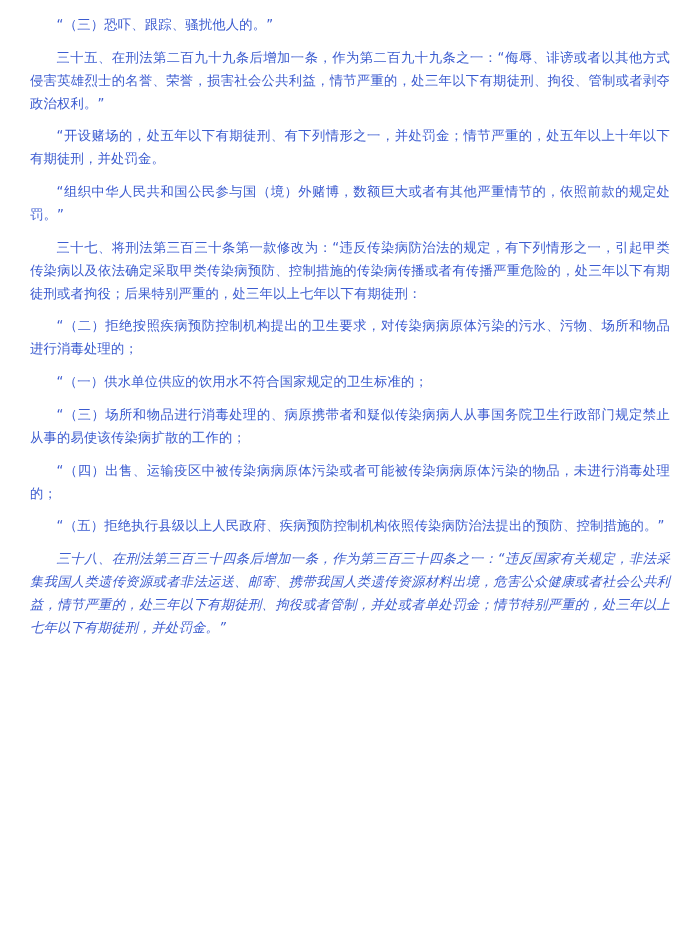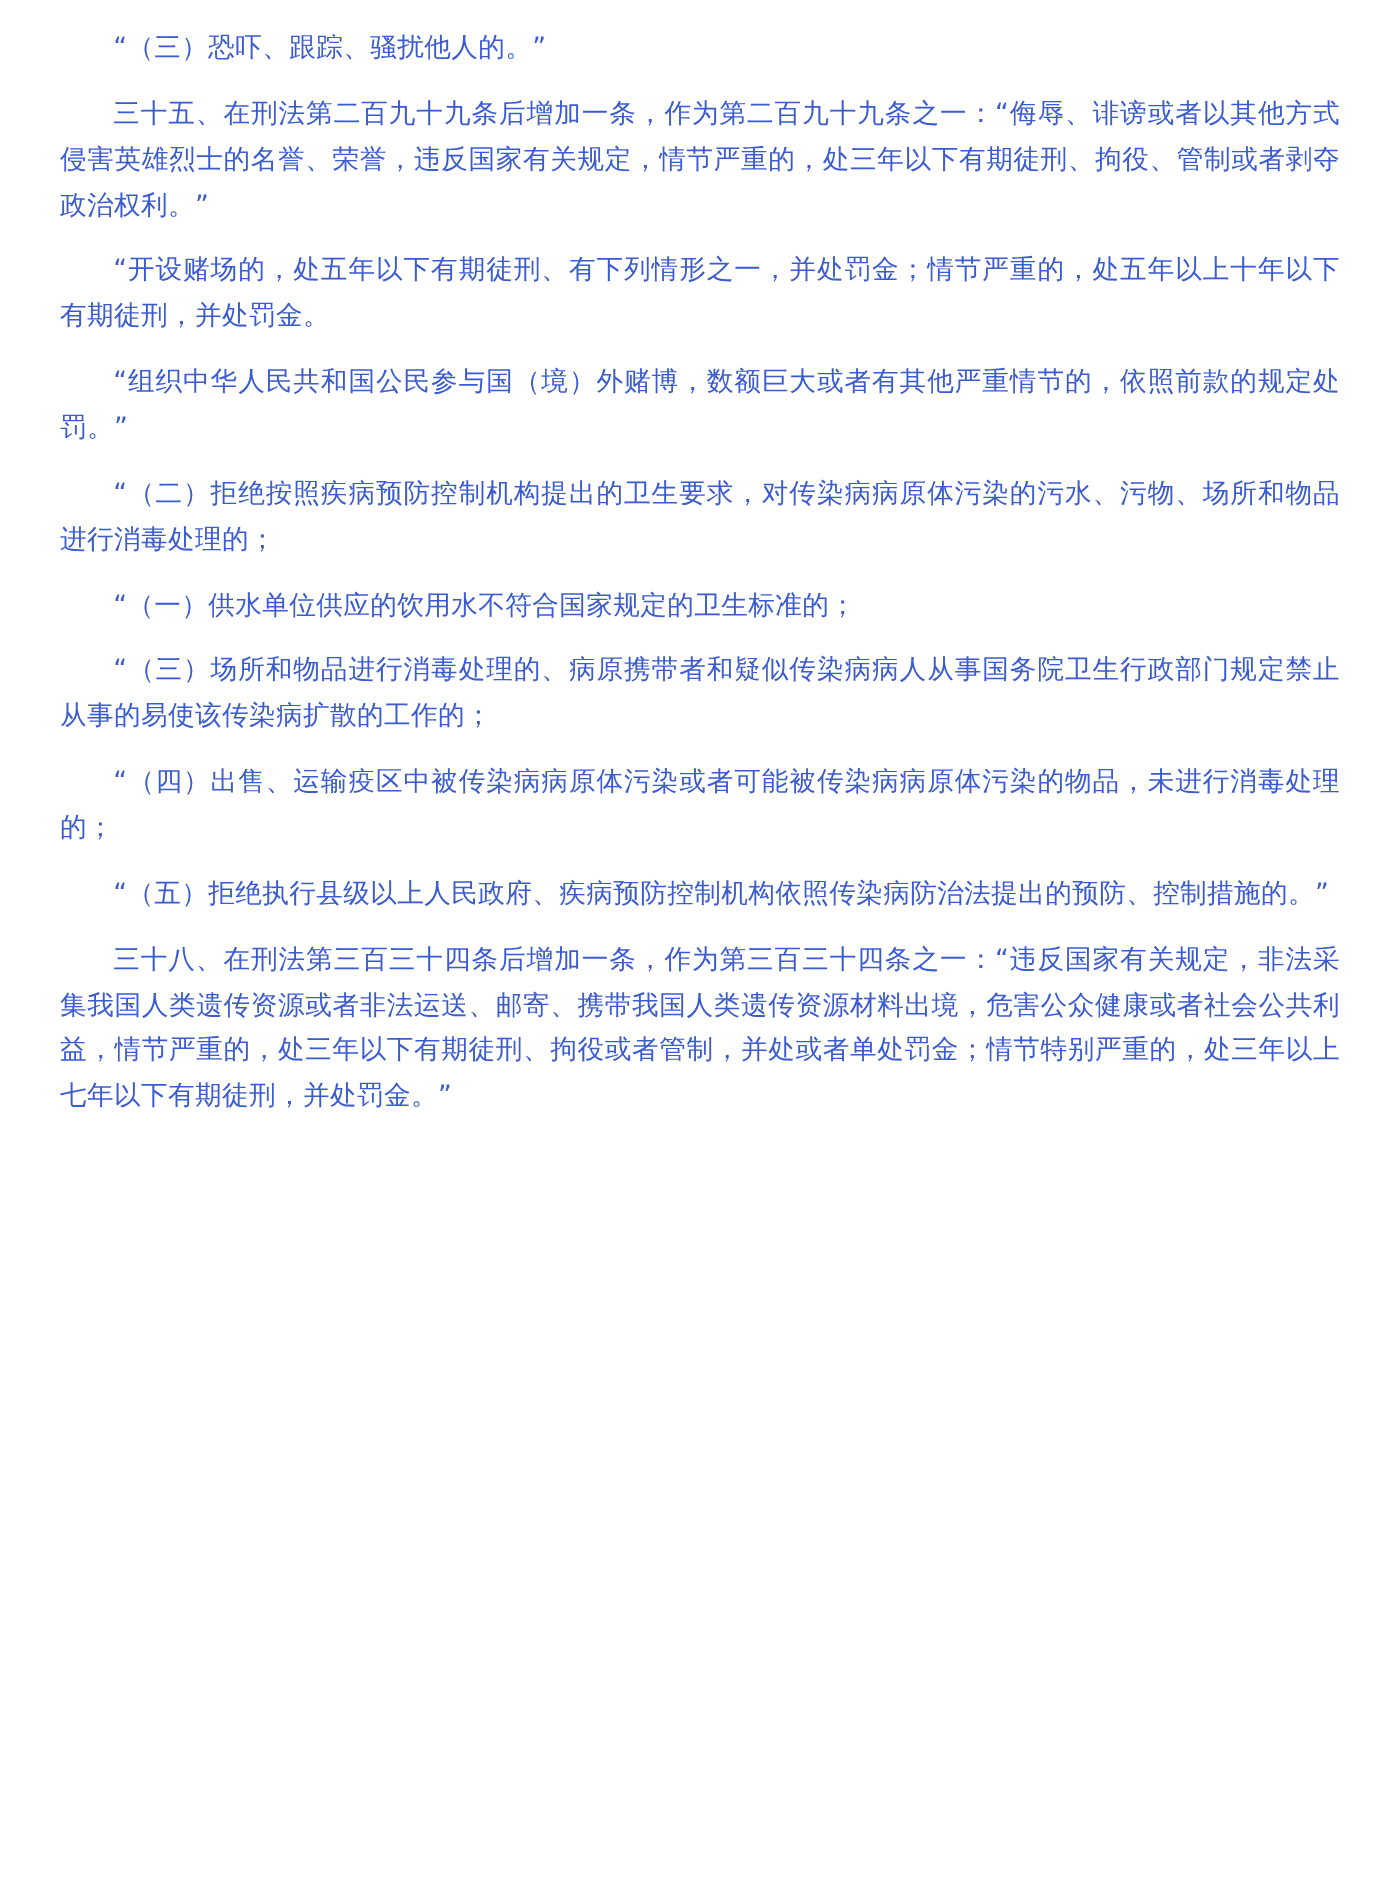--- a/index.html
+++ b/index.html
@@ -39,7 +39,7 @@
 
 <div class="page">
   <p class="para">“（三）恐吓、跟踪、骚扰他人的。”</p>
-  <p class="para">三十五、在刑法第二百九十九条后增加一条，作为第二百九十九条之一：“侮辱、诽谤或者以其他方式侵害英雄烈士的名誉、荣誉，违反国家有关规定，情节严重的，处三年以下有期徒刑、拘役、管制或者剥夺政治权利。”</p>
+  <p class="para">三十五、在刑法第二百九十九条后增加一条，作为第二百九十九条之一：“侮辱、诽谤或者以其他方式侵害英雄烈士的名誉、荣誉，损害社会公共利益，情节严重的，处三年以下有期徒刑、拘役、管制或者剥夺政治权利。”</p>
   <p class="para">“开设赌场的，处五年以下有期徒刑、有下列情形之一，并处罚金；情节严重的，处五年以上十年以下有期徒刑，并处罚金。</p>
   <p class="para">“组织中华人民共和国公民参与国（境）外赌博，数额巨大或者有其他严重情节的，依照前款的规定处罚。”</p>
   <p class="para">“（二）拒绝按照疾病预防控制机构提出的卫生要求，对传染病病原体污染的污水、污物、场所和物品进行消毒处理的；</p>

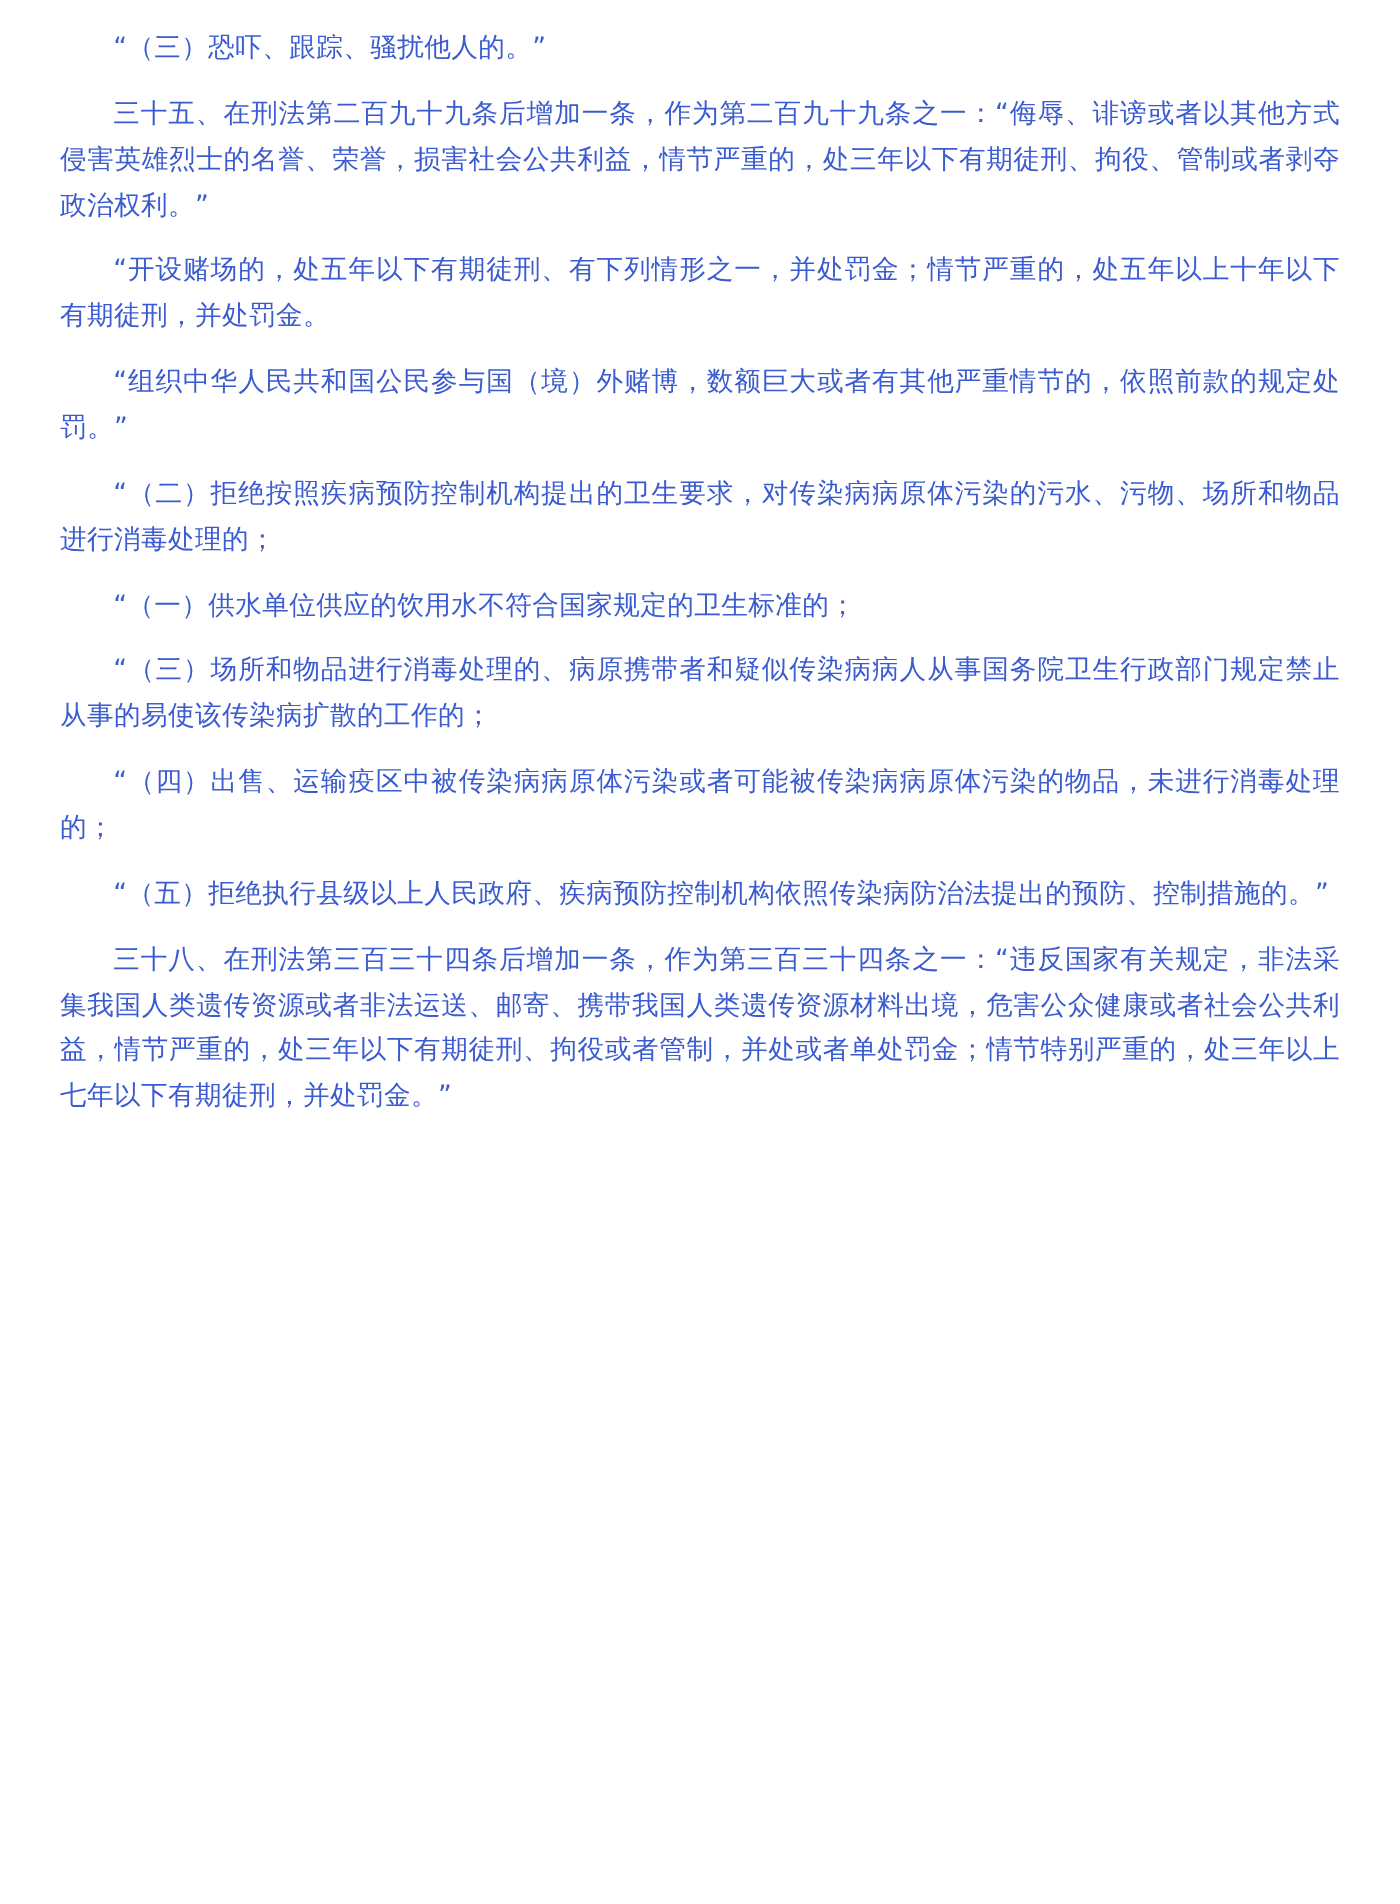--- a/index.html
+++ b/index.html
@@ -42,6 +42,7 @@
   <p class="para">三十五、在刑法第二百九十九条后增加一条，作为第二百九十九条之一：“侮辱、诽谤或者以其他方式侵害英雄烈士的名誉、荣誉，损害社会公共利益，情节严重的，处三年以下有期徒刑、拘役、管制或者剥夺政治权利。”</p>
   <p class="para">“开设赌场的，处五年以下有期徒刑、有下列情形之一，并处罚金；情节严重的，处五年以上十年以下有期徒刑，并处罚金。</p>
   <p class="para">“组织中华人民共和国公民参与国（境）外赌博，数额巨大或者有其他严重情节的，依照前款的规定处罚。”</p>
+  <p class="para">三十七、将刑法第三百三十条第一款修改为：“违反传染病防治法的规定，有下列情形之一，引起甲类传染病以及依法确定采取甲类传染病预防、控制措施的传染病传播或者有传播严重危险的，处三年以下有期徒刑或者拘役；后果特别严重的，处三年以上七年以下有期徒刑：</p>
   <p class="para">“（二）拒绝按照疾病预防控制机构提出的卫生要求，对传染病病原体污染的污水、污物、场所和物品进行消毒处理的；</p>
   <p class="para">“（一）供水单位供应的饮用水不符合国家规定的卫生标准的；</p>
   <p class="para">“（三）场所和物品进行消毒处理的、病原携带者和疑似传染病病人从事国务院卫生行政部门规定禁止从事的易使该传染病扩散的工作的；</p>

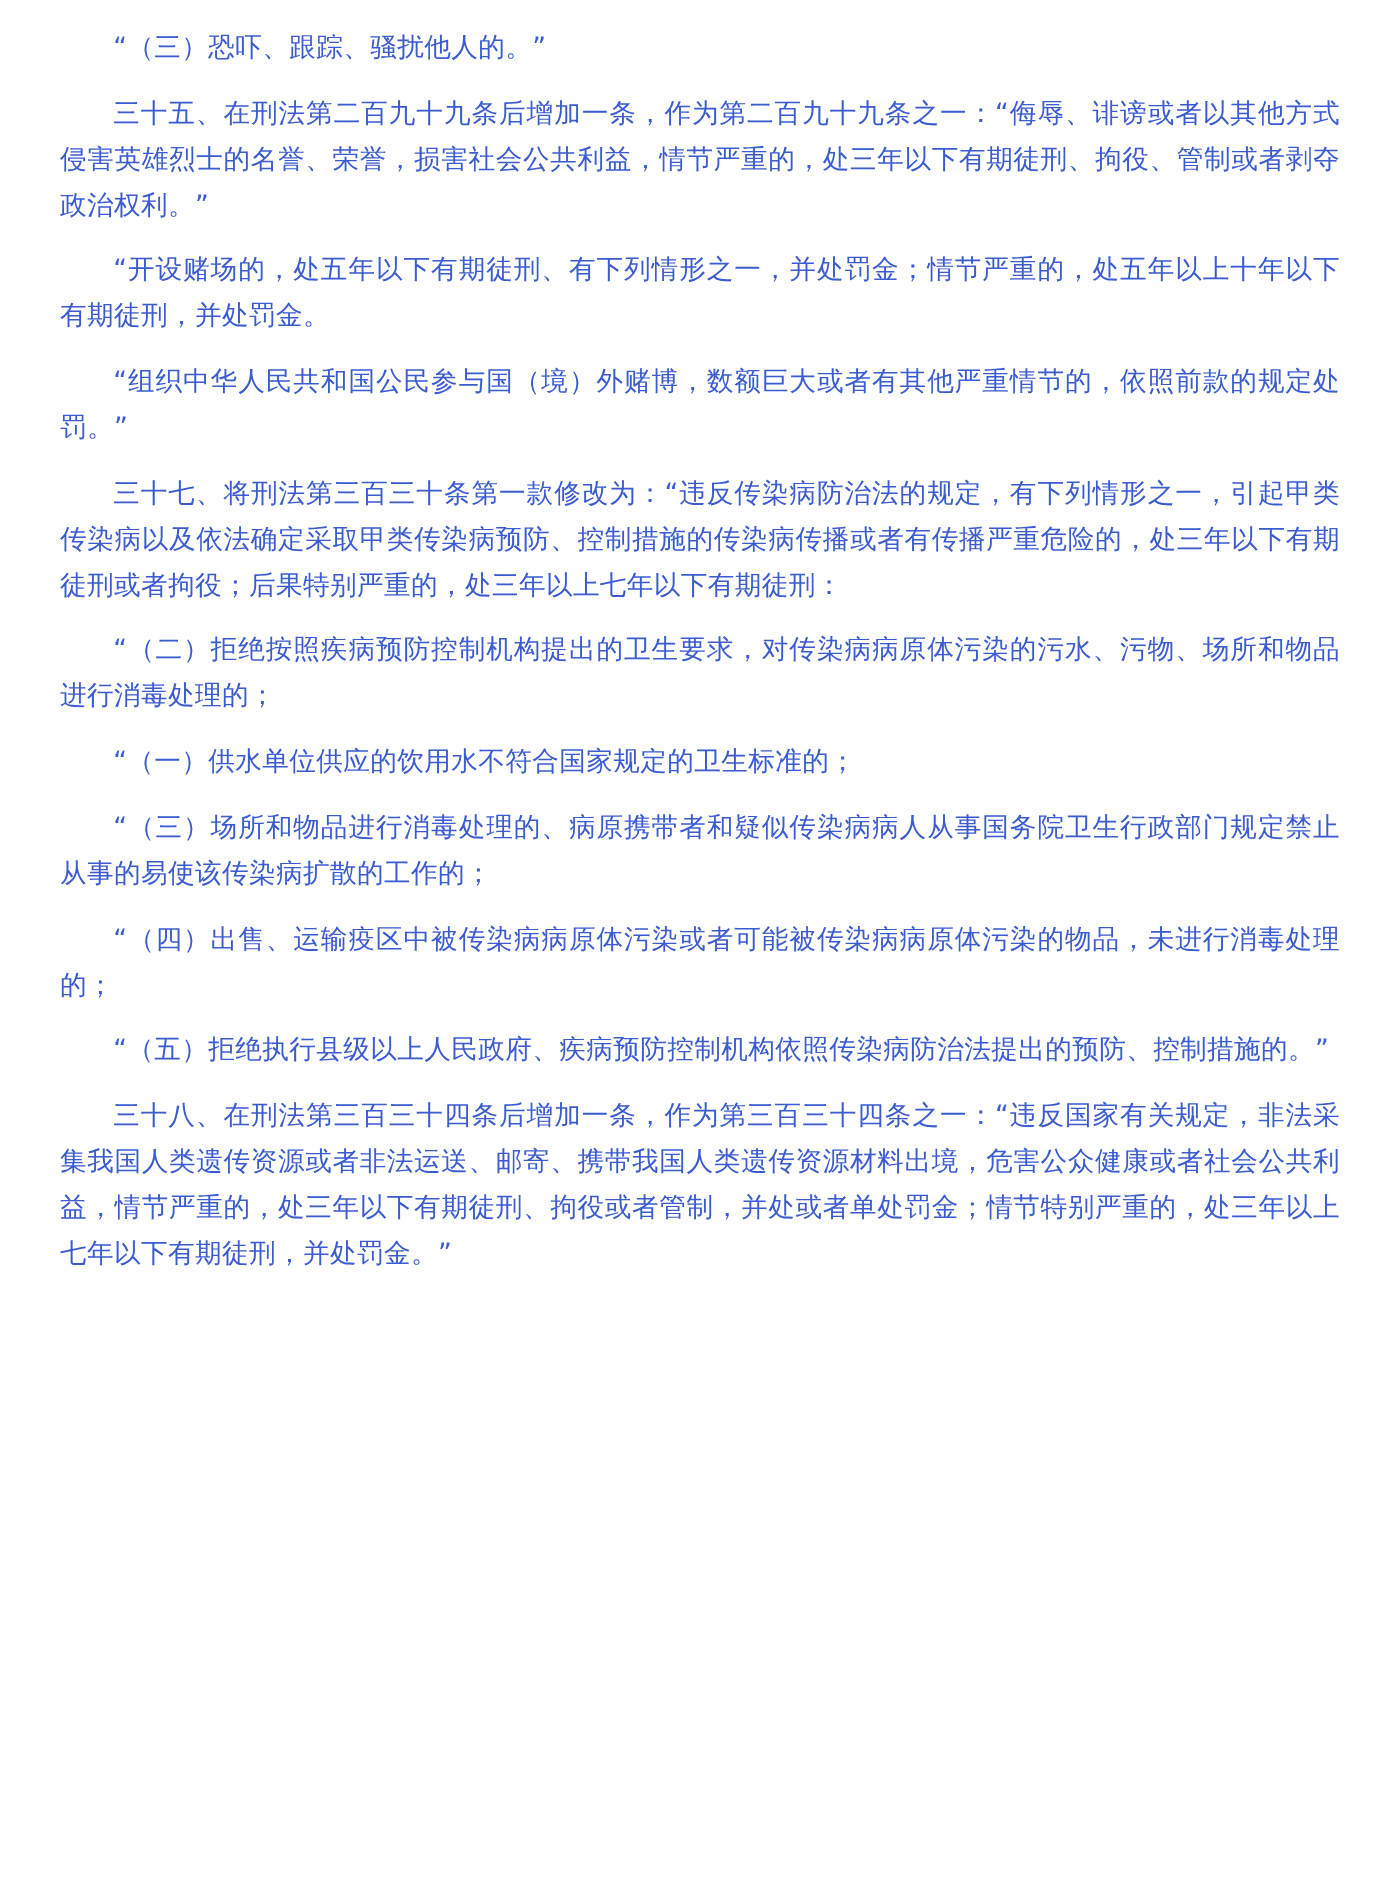--- a/index.html
+++ b/index.html
@@ -32,6 +32,7 @@
   }
   .para:last-child {
     margin-bottom: 16px;
+    font-style: italic;
   }
 </style>
 </head>

